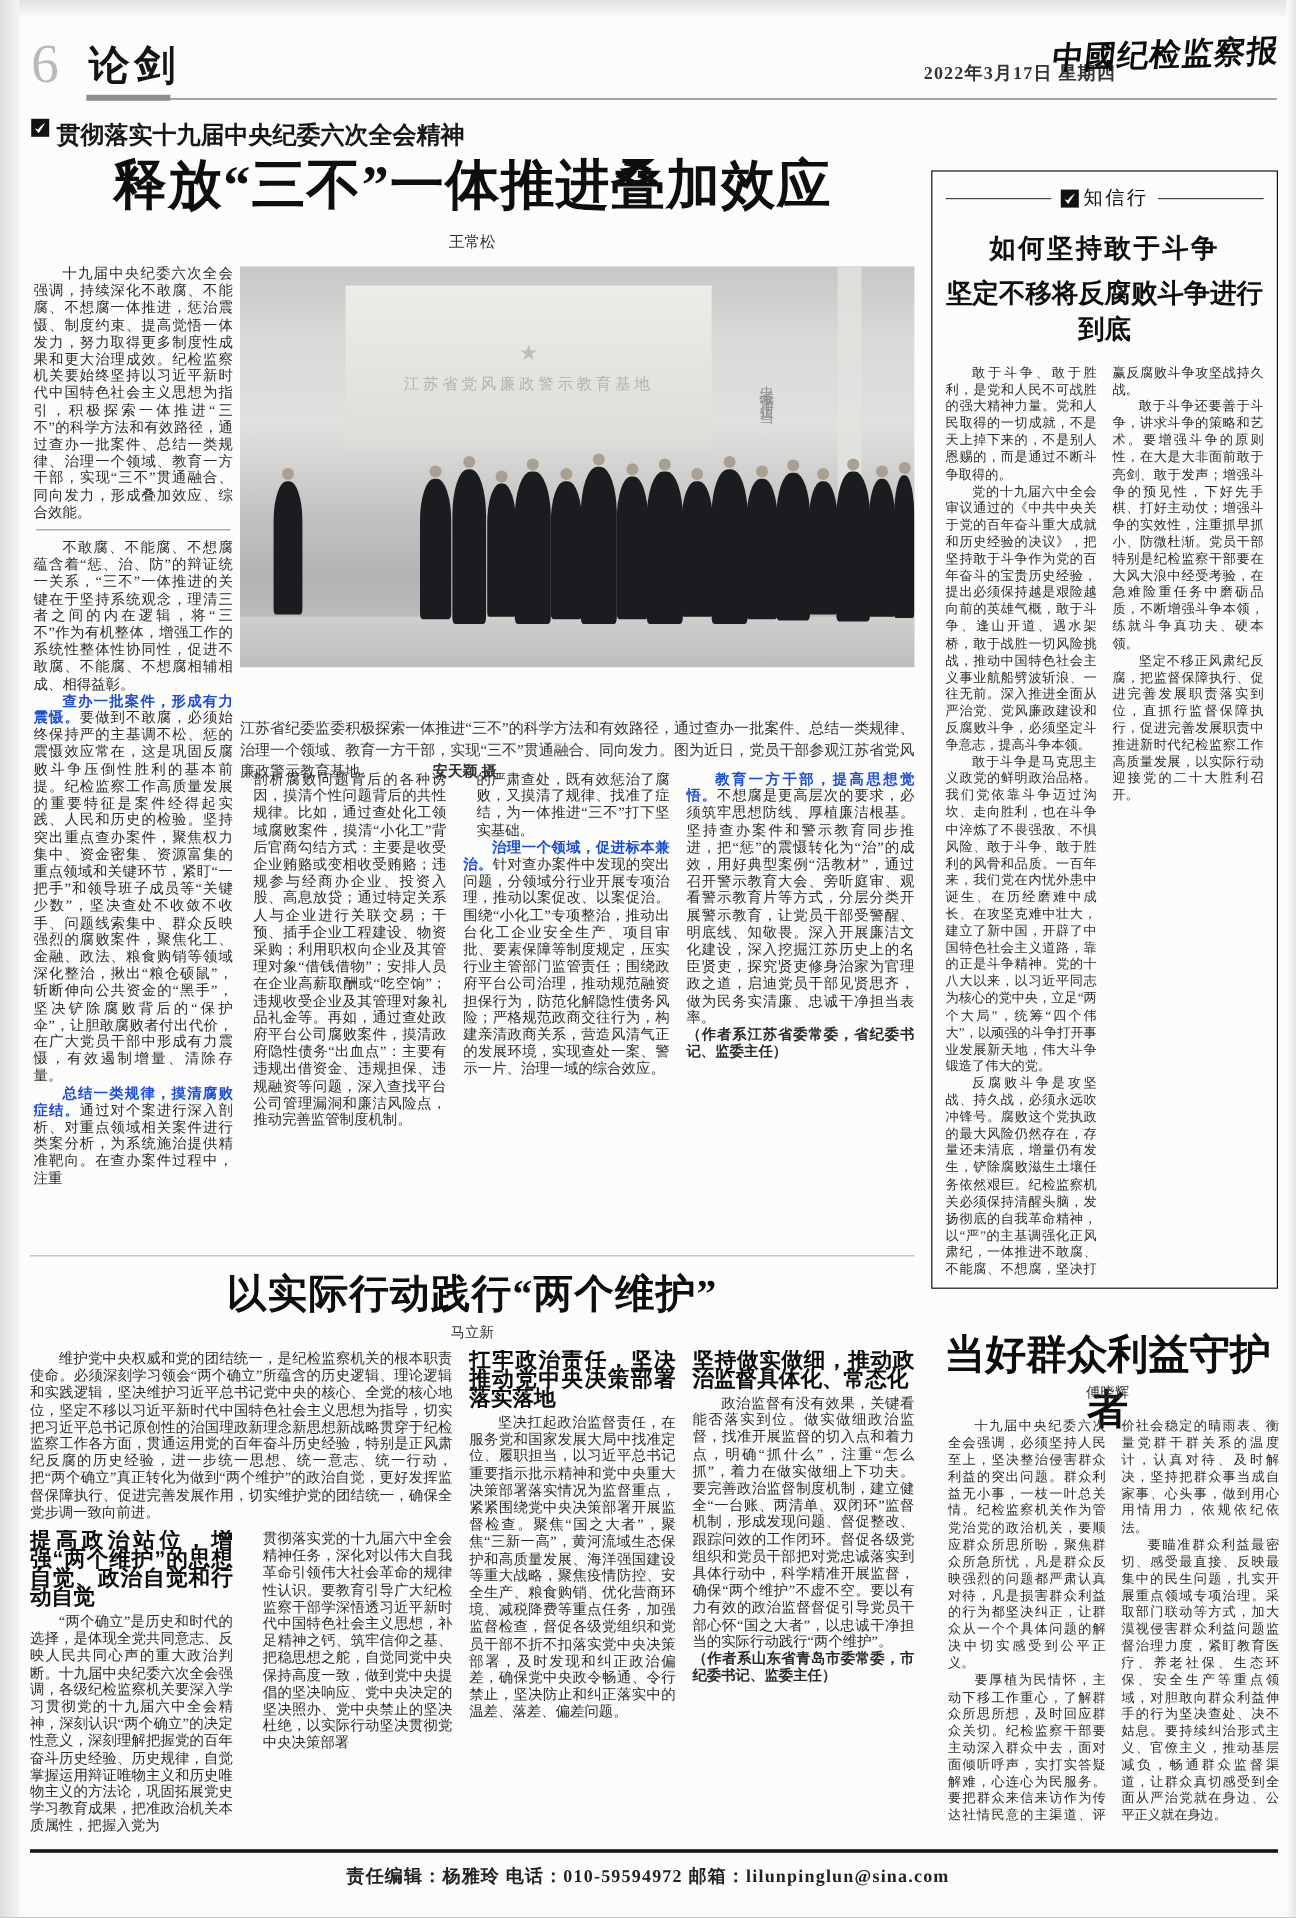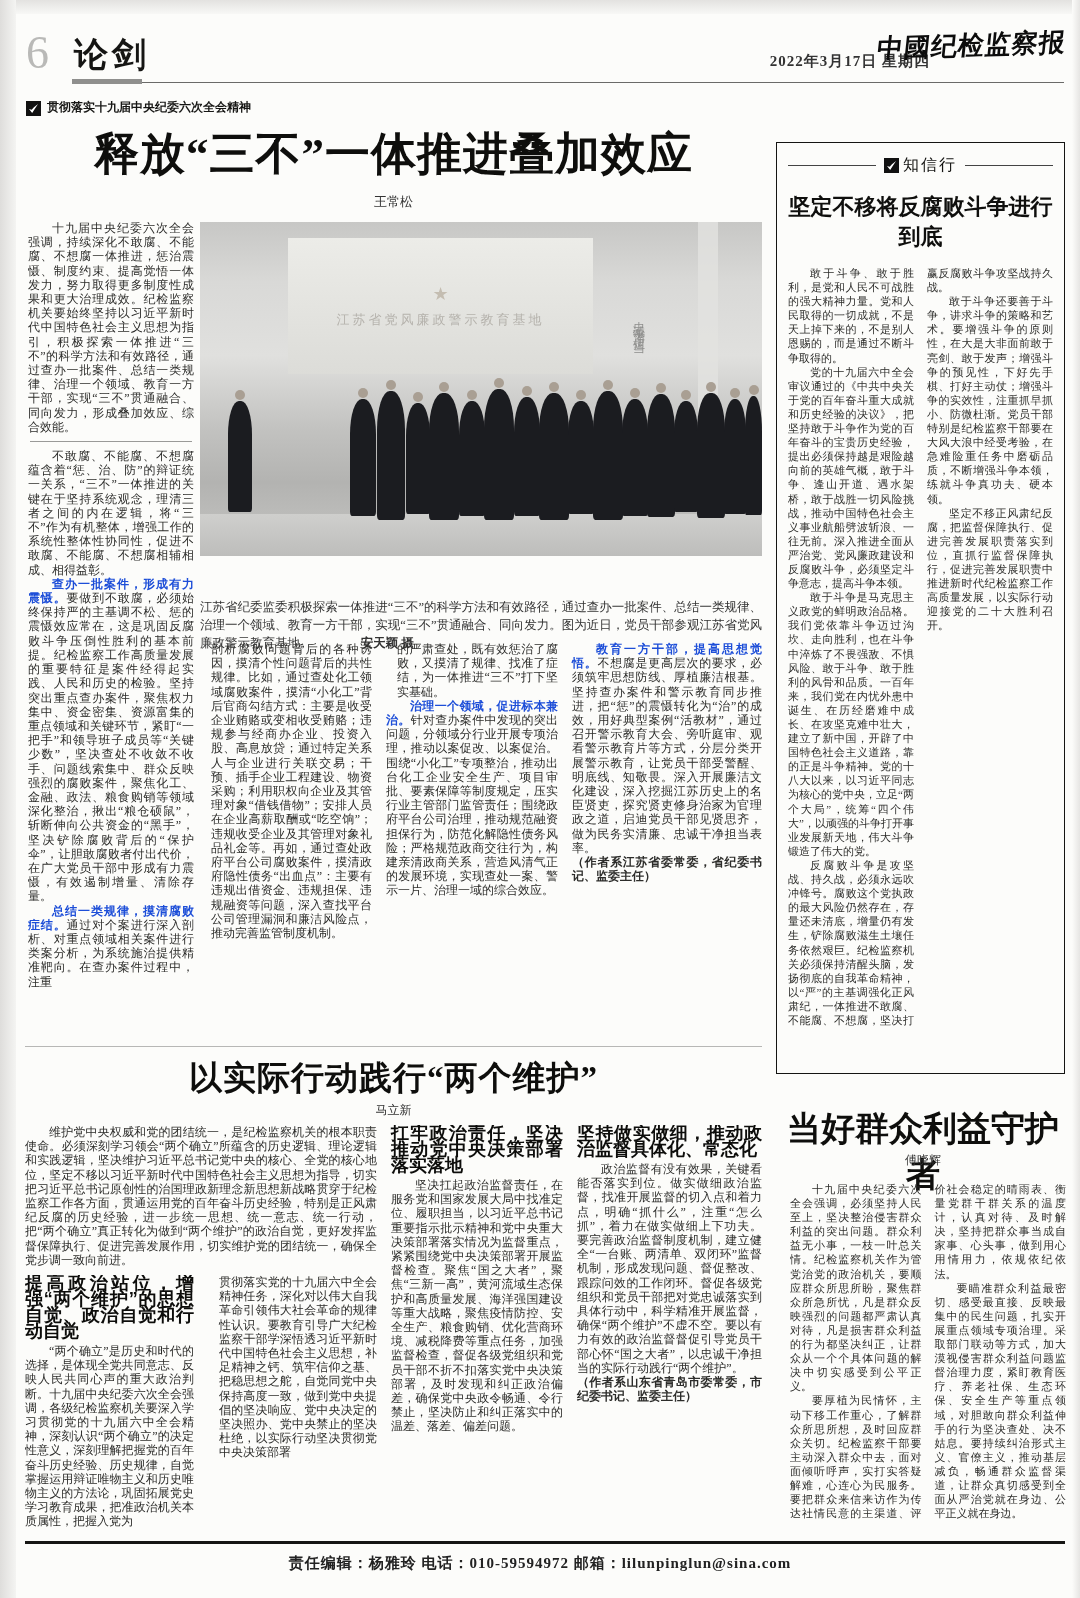--- a/index.html
+++ b/index.html
@@ -21,7 +21,7 @@
   .masthead{right:14px;top:28px;font-size:26px;font-weight:900;color:#0c0c0c;
      transform:rotate(-2deg) skewX(-8deg);letter-spacing:1px;white-space:nowrap;}
   
-  .banner{left:26px;top:99px;font-size:12px;font-weight:700;color:#161614;display:flex;align-items:flex-end;gap:6px;}
+  .banner{left:26px;top:99px;font-size:20px;font-weight:700;color:#161614;display:flex;align-items:flex-start;gap:6px;}
   .flag-icon{display:inline-block;width:15px;height:15px;background:#111;position:relative;flex:none;}
   .flag-icon::after{content:"";position:absolute;left:3px;top:3px;width:9px;height:9px;
      background:#fff;clip-path:polygon(0 55%,35% 100%,100% 0,55% 35%,30% 65%);}

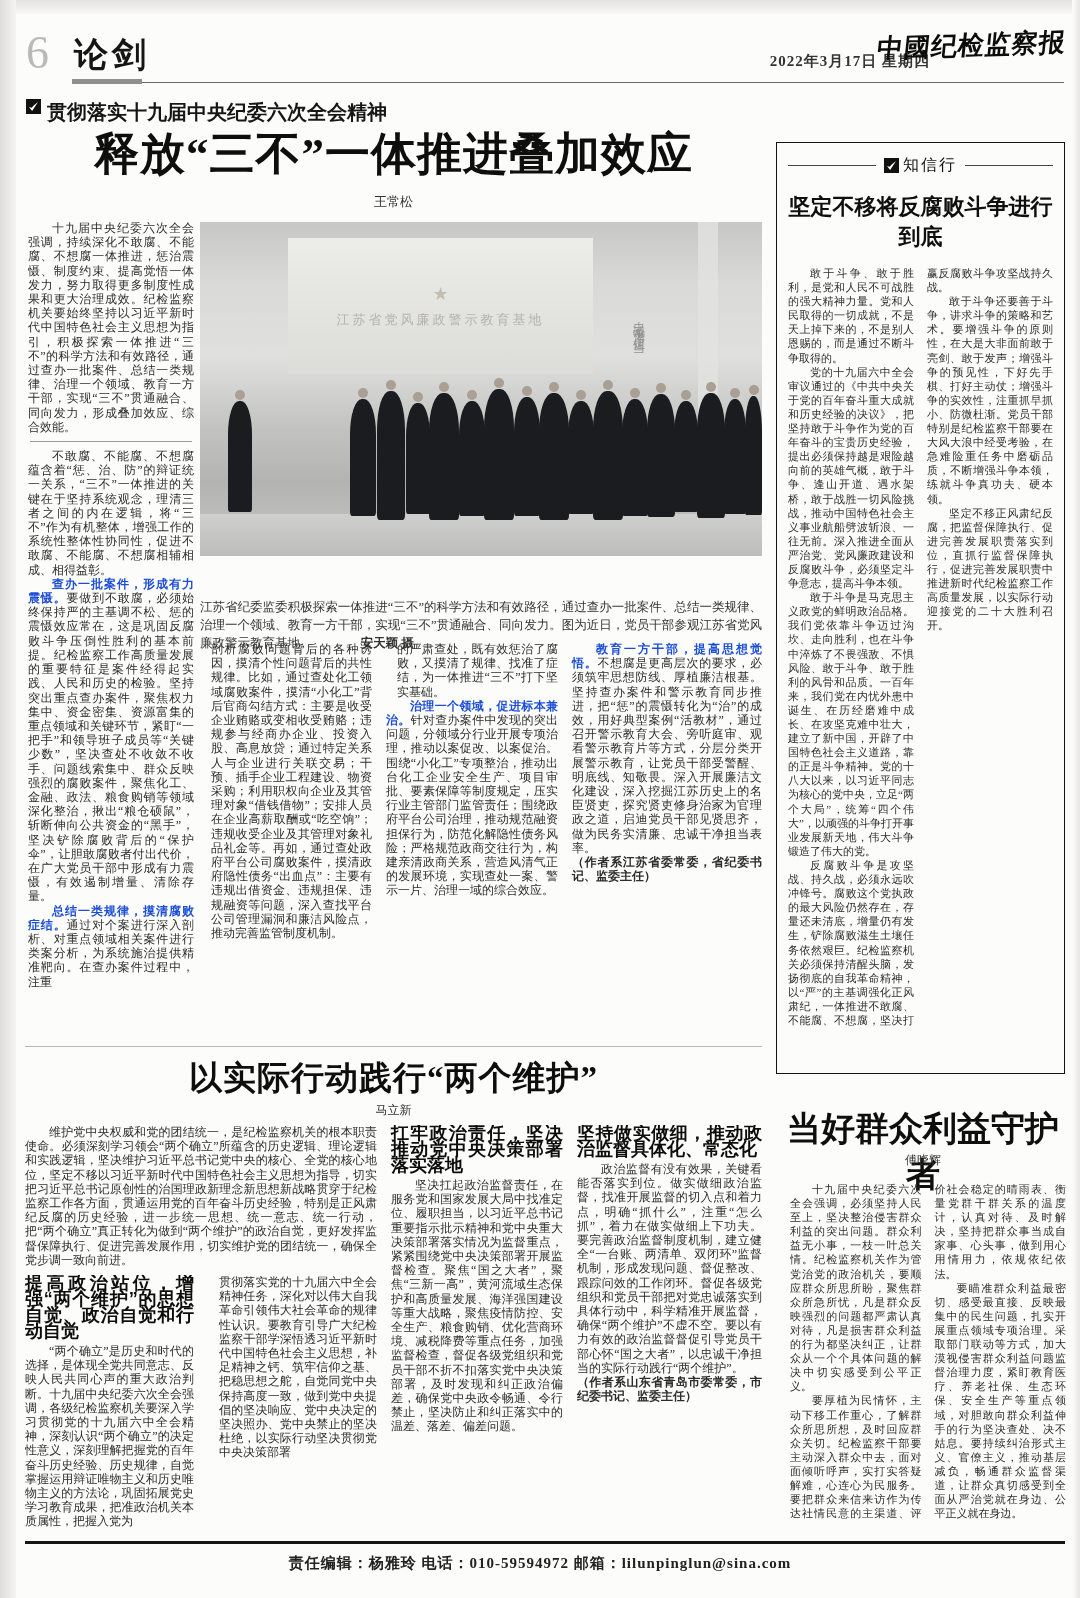--- a/index.html
+++ b/index.html
@@ -234,6 +234,7 @@
       <span class="kline"></span>
     </div>
     <div class="side-headline">
+      <div class="l1">如何坚持敢于斗争</div>
       <div class="l2">坚定不移将反腐败斗争进行到底</div>
     </div>
     <div class="side-body">

